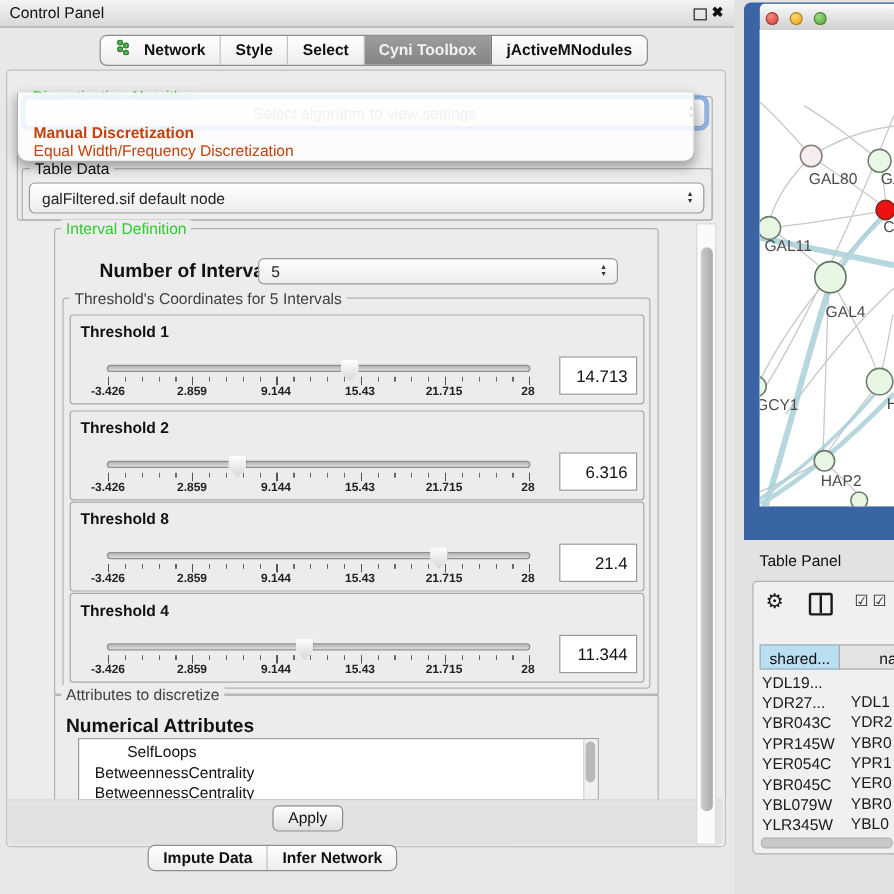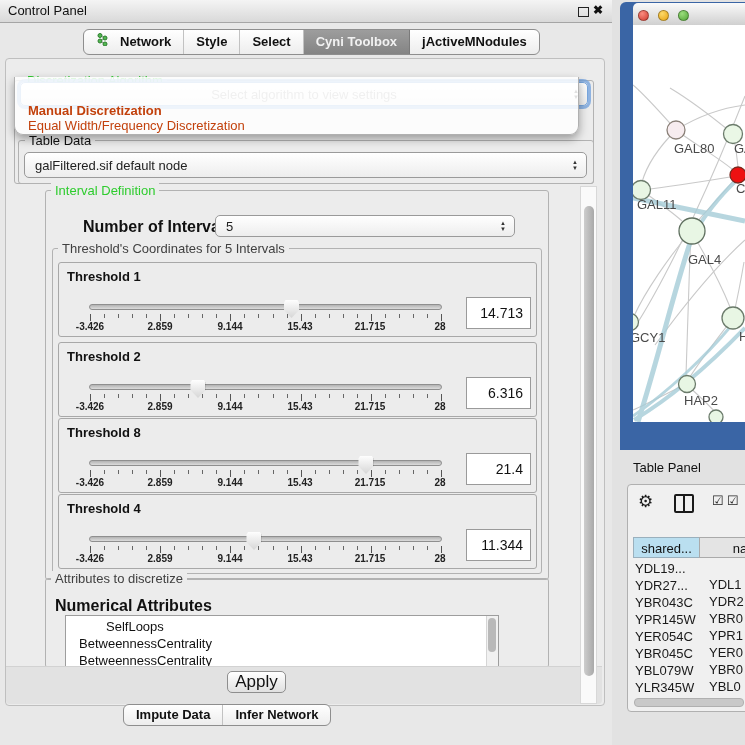--- a/index.html
+++ b/index.html
@@ -76,7 +76,7 @@
     border-top:1px solid #d2d2d2;border-radius:0 0 4px 4px;}
   #apply-btn{position:absolute;left:227px;top:671px;width:57px;height:20px;
     background:linear-gradient(#ffffff,#e0e0e0);border:1px solid #8e8e8e;border-radius:5px;
-    font-size:17px;color:#111;text-align:center;line-height:20px;z-index:6;}
+    font-size:13px;color:#111;text-align:center;line-height:20px;z-index:6;}
 
   #main-vscroll{position:absolute;left:580px;top:186px;width:17px;height:518px;
     background:#fafafa;border:1px solid #d8d8d8;box-sizing:border-box;}

